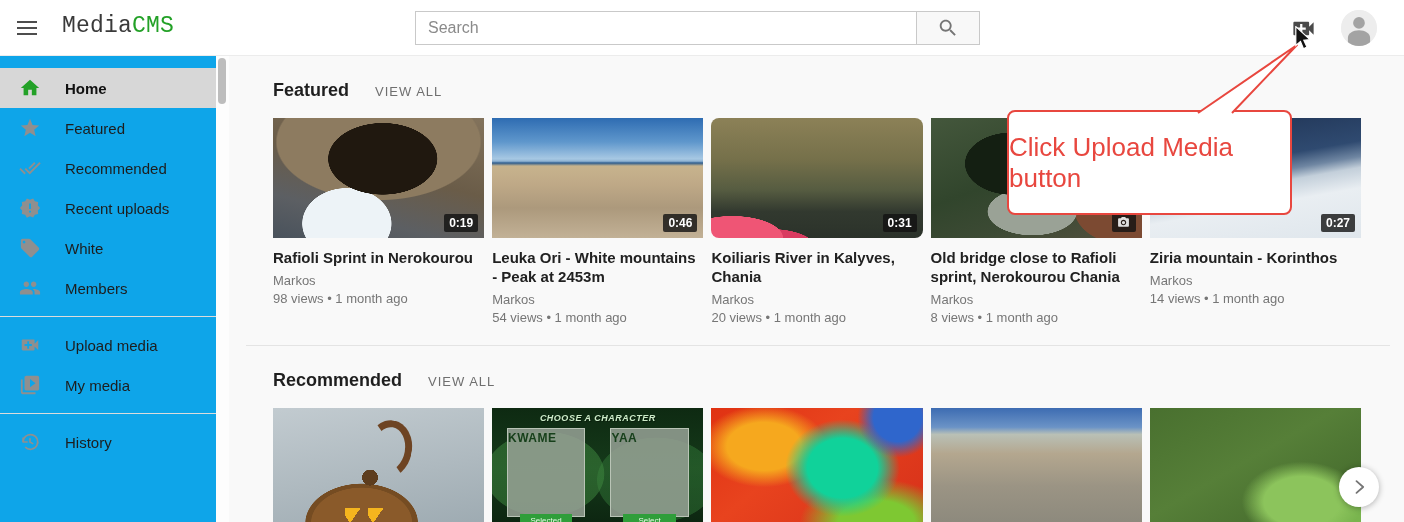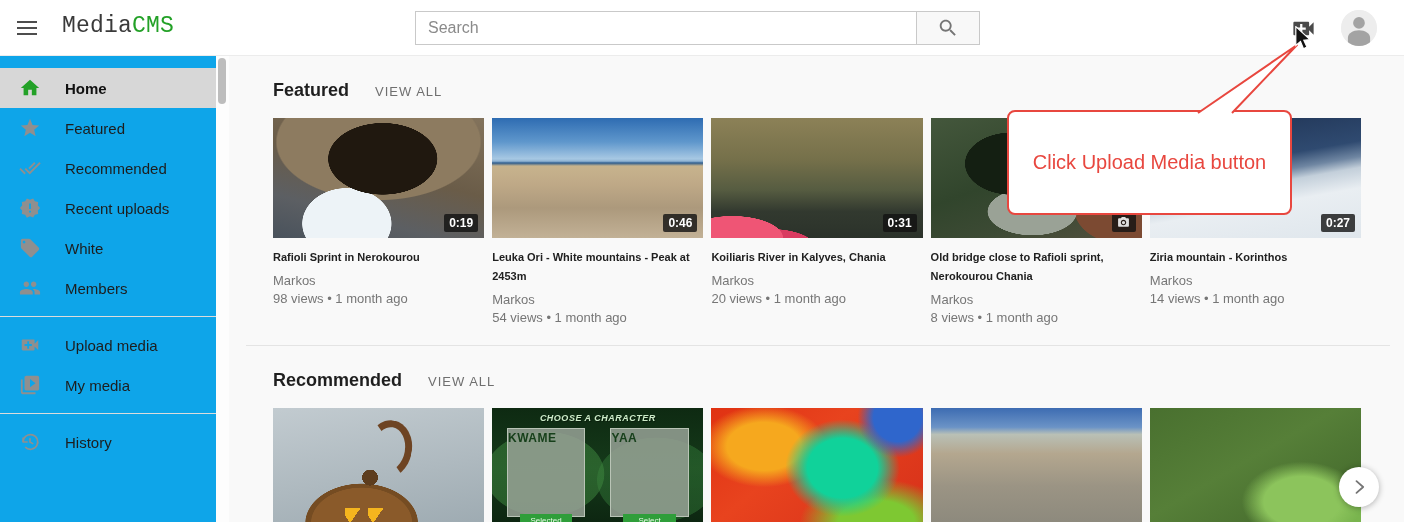--- a/index.html
+++ b/index.html
@@ -102,7 +102,7 @@
   .callout-wrap{position:absolute;left:0;top:0;z-index:50;pointer-events:none;}
   .callout-box{position:absolute;left:1007px;top:110px;width:285px;height:105px;background:#fff;
     border:2px solid #e8473f;border-radius:8px;display:flex;align-items:center;justify-content:center;}
-  .callout-box span{color:#e8473f;font-size:20px;}
+  .callout-box span{color:#e8473f;font-size:26px;}
   .callout-tail{position:absolute;left:1180px;top:36px;}
   .cursor-icon{position:absolute;left:1294px;top:26px;z-index:60;}
   

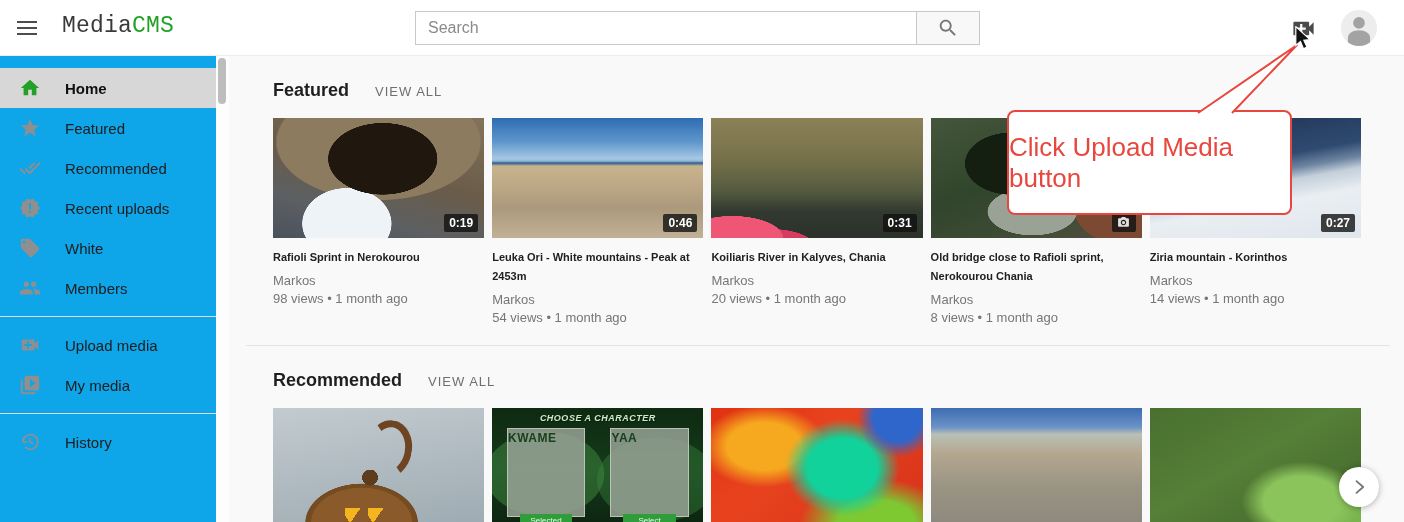--- a/index.html
+++ b/index.html
@@ -57,7 +57,7 @@
   .t-river{background:
     radial-gradient(ellipse 34% 26% at 10% 100%, #ef5575 0 70%, rgba(239,85,117,0) 71%),
     radial-gradient(ellipse 30% 22% at 28% 108%, #d93b60 0 70%, rgba(217,59,96,0) 71%),
-    linear-gradient(180deg,#8c8157 0%,#75704a 35%,#565c41 60%,#32392f 78%,#2b322a 100%);}
+    linear-gradient(180deg,#8c8157 0%,#75704a 35%,#565c41 60%,#32392f 78%,#2b322a 100%); border-radius: 8px;}
   .t-bridge{background:
     radial-gradient(ellipse 22% 26% at 38% 38%, #141f12 0 99%, rgba(20,31,18,0) 100%),
     radial-gradient(ellipse 30% 28% at 48% 78%, #9aa296 0 70%, rgba(154,162,150,0) 71%),

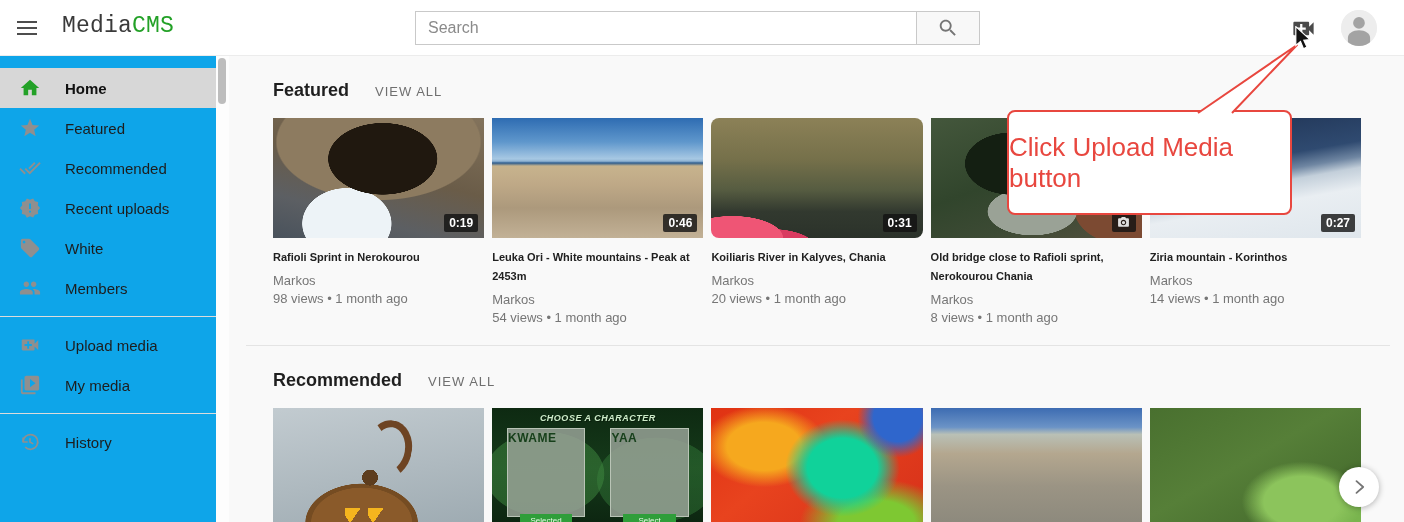--- a/index.html
+++ b/index.html
@@ -40,7 +40,7 @@
   .card-row{display:flex;gap:8px;margin:17px 0 0 44px;width:1088px;}
   .card{flex:1;min-width:0;cursor:pointer;}
   .thumb{position:relative;width:100%;height:120px;overflow:hidden;}
-  .card-title{margin-top:10px;font-size:11px;line-height:19px;font-weight:700;color:#212121;}
+  .card-title{margin-top:10px;font-size:15px;line-height:19px;font-weight:700;color:#212121;}
   .card-author{margin-top:6px;font-size:13px;color:#767676;}
   .card-meta{margin-top:3px;font-size:13px;color:#767676;}
   .duration{position:absolute;right:6px;bottom:6px;background:rgba(18,18,18,.8);color:#fff;

